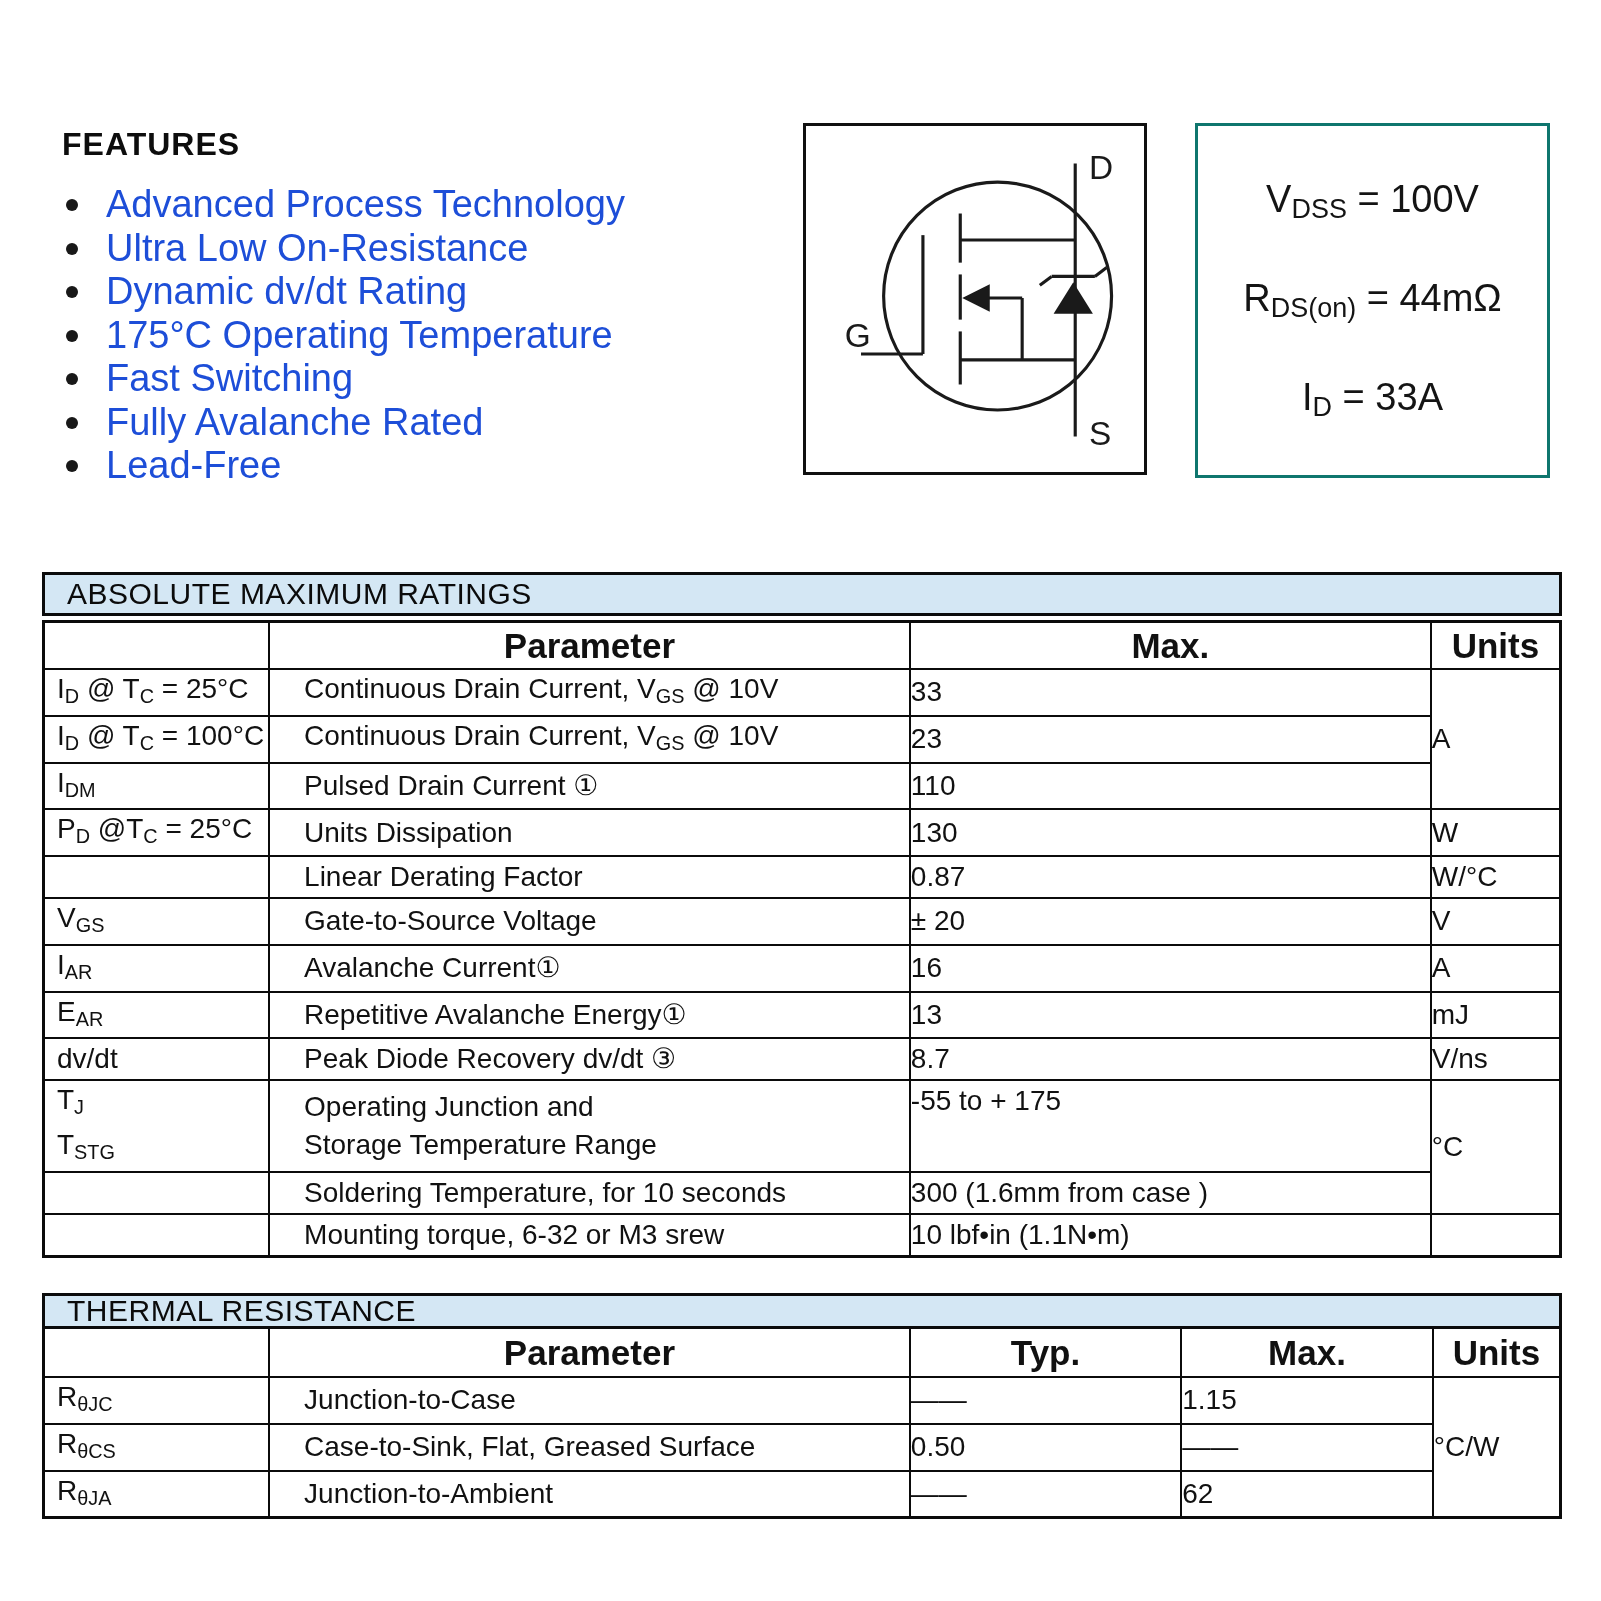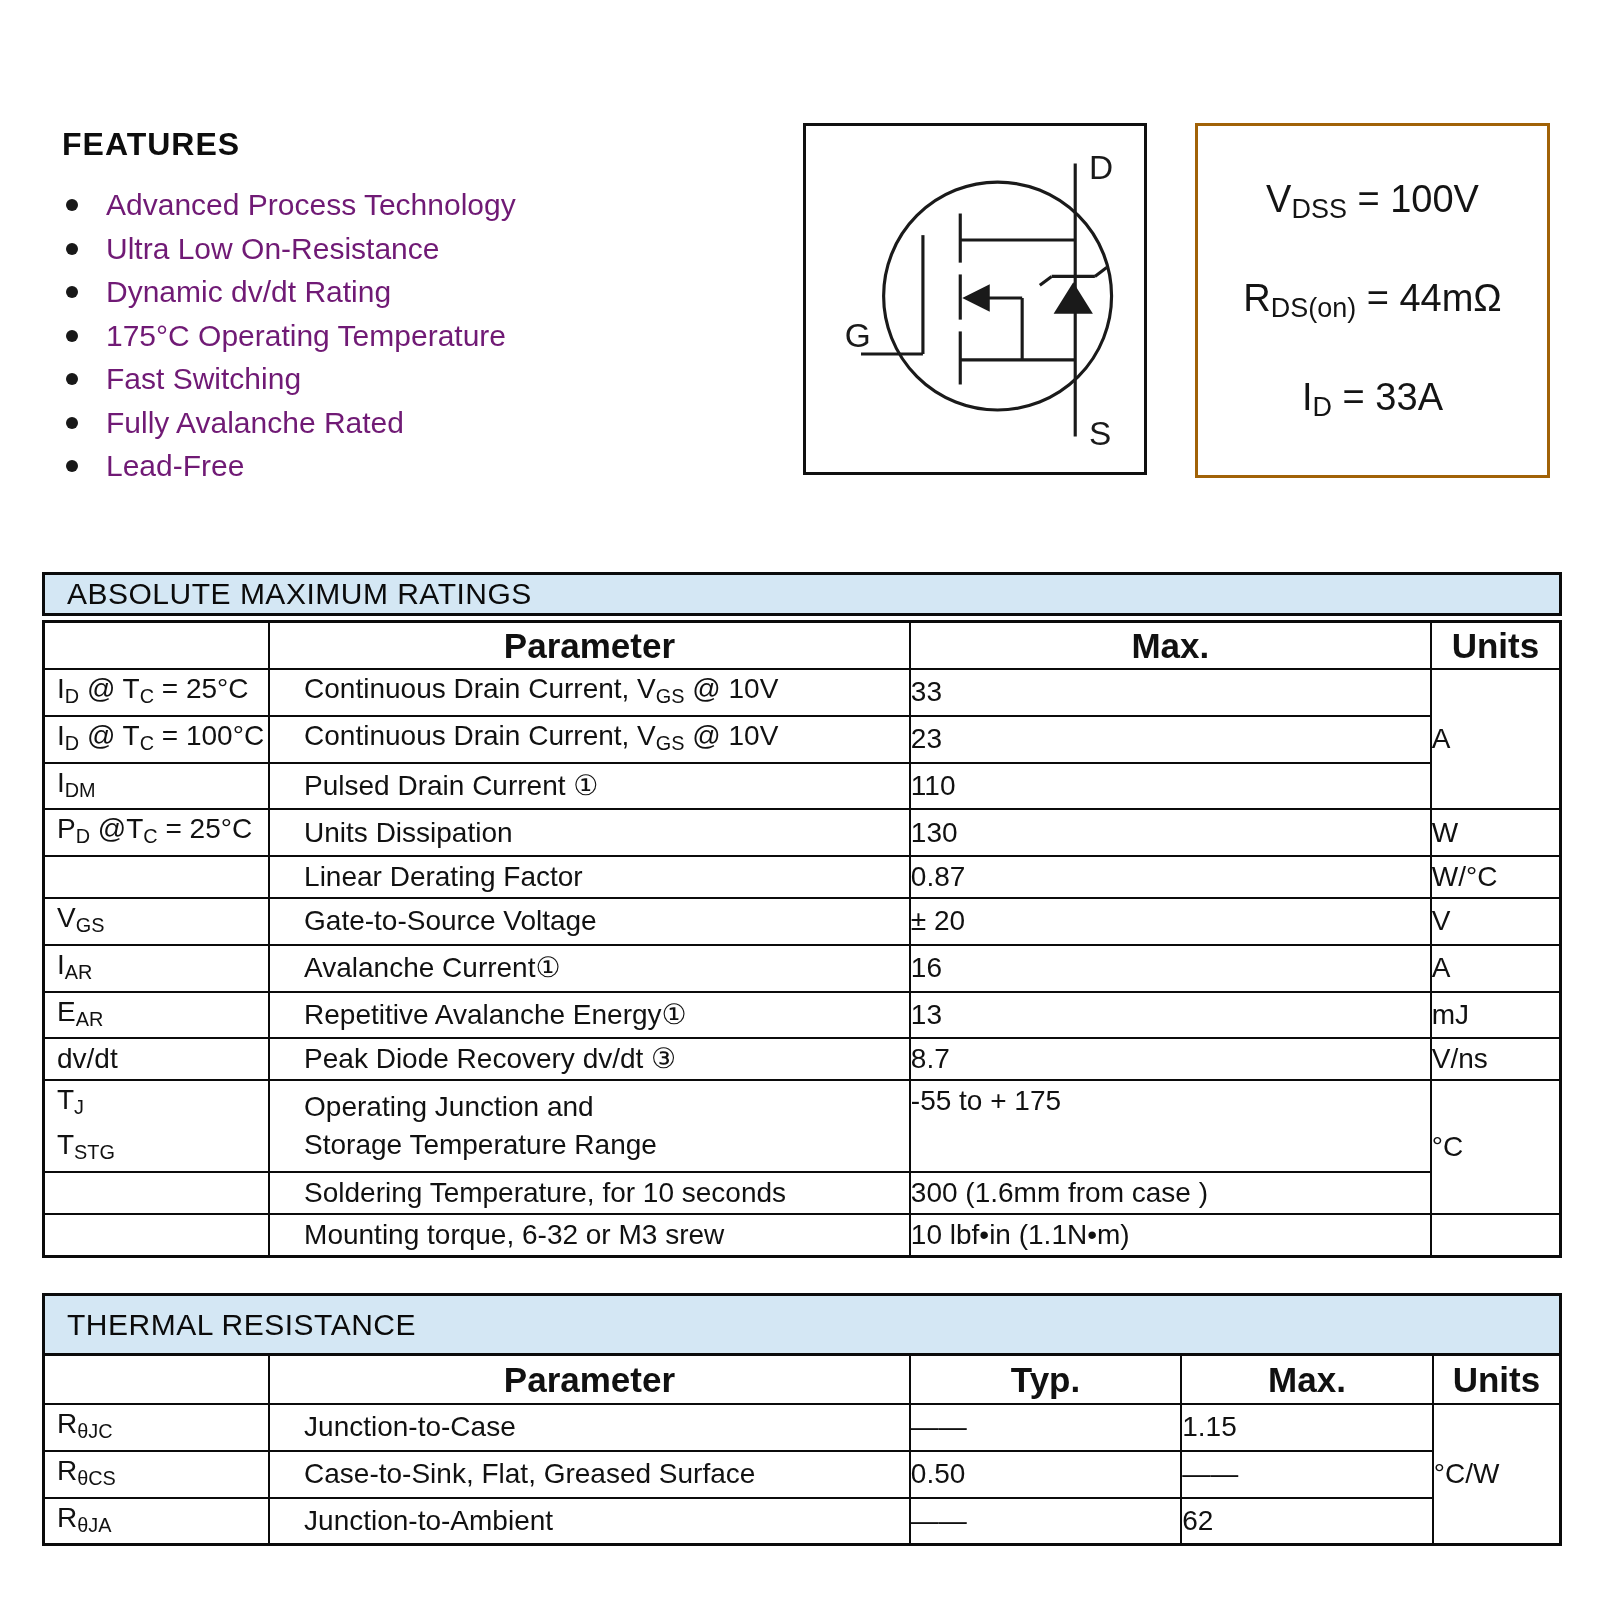--- a/index.html
+++ b/index.html
@@ -11,7 +11,7 @@
   .features{position:absolute;left:62px;top:126px;width:660px;}
   .features-title{font-size:32px;font-weight:bold;letter-spacing:1px;color:#0d0d0d;}
   .feature-list{margin-top:20px;}
-  .feature-item{position:relative;padding-left:44px;font-size:30px;line-height:43.5px;color:#701a75;}
+  .feature-item{position:relative;padding-left:44px;font-size:38px;line-height:43.5px;color:#1d4ed8;}
   .feature-item .bullet{
     position:absolute;left:4px;top:16px;width:12px;height:12px;border-radius:50%;
     background:#181818;display:inline-block;

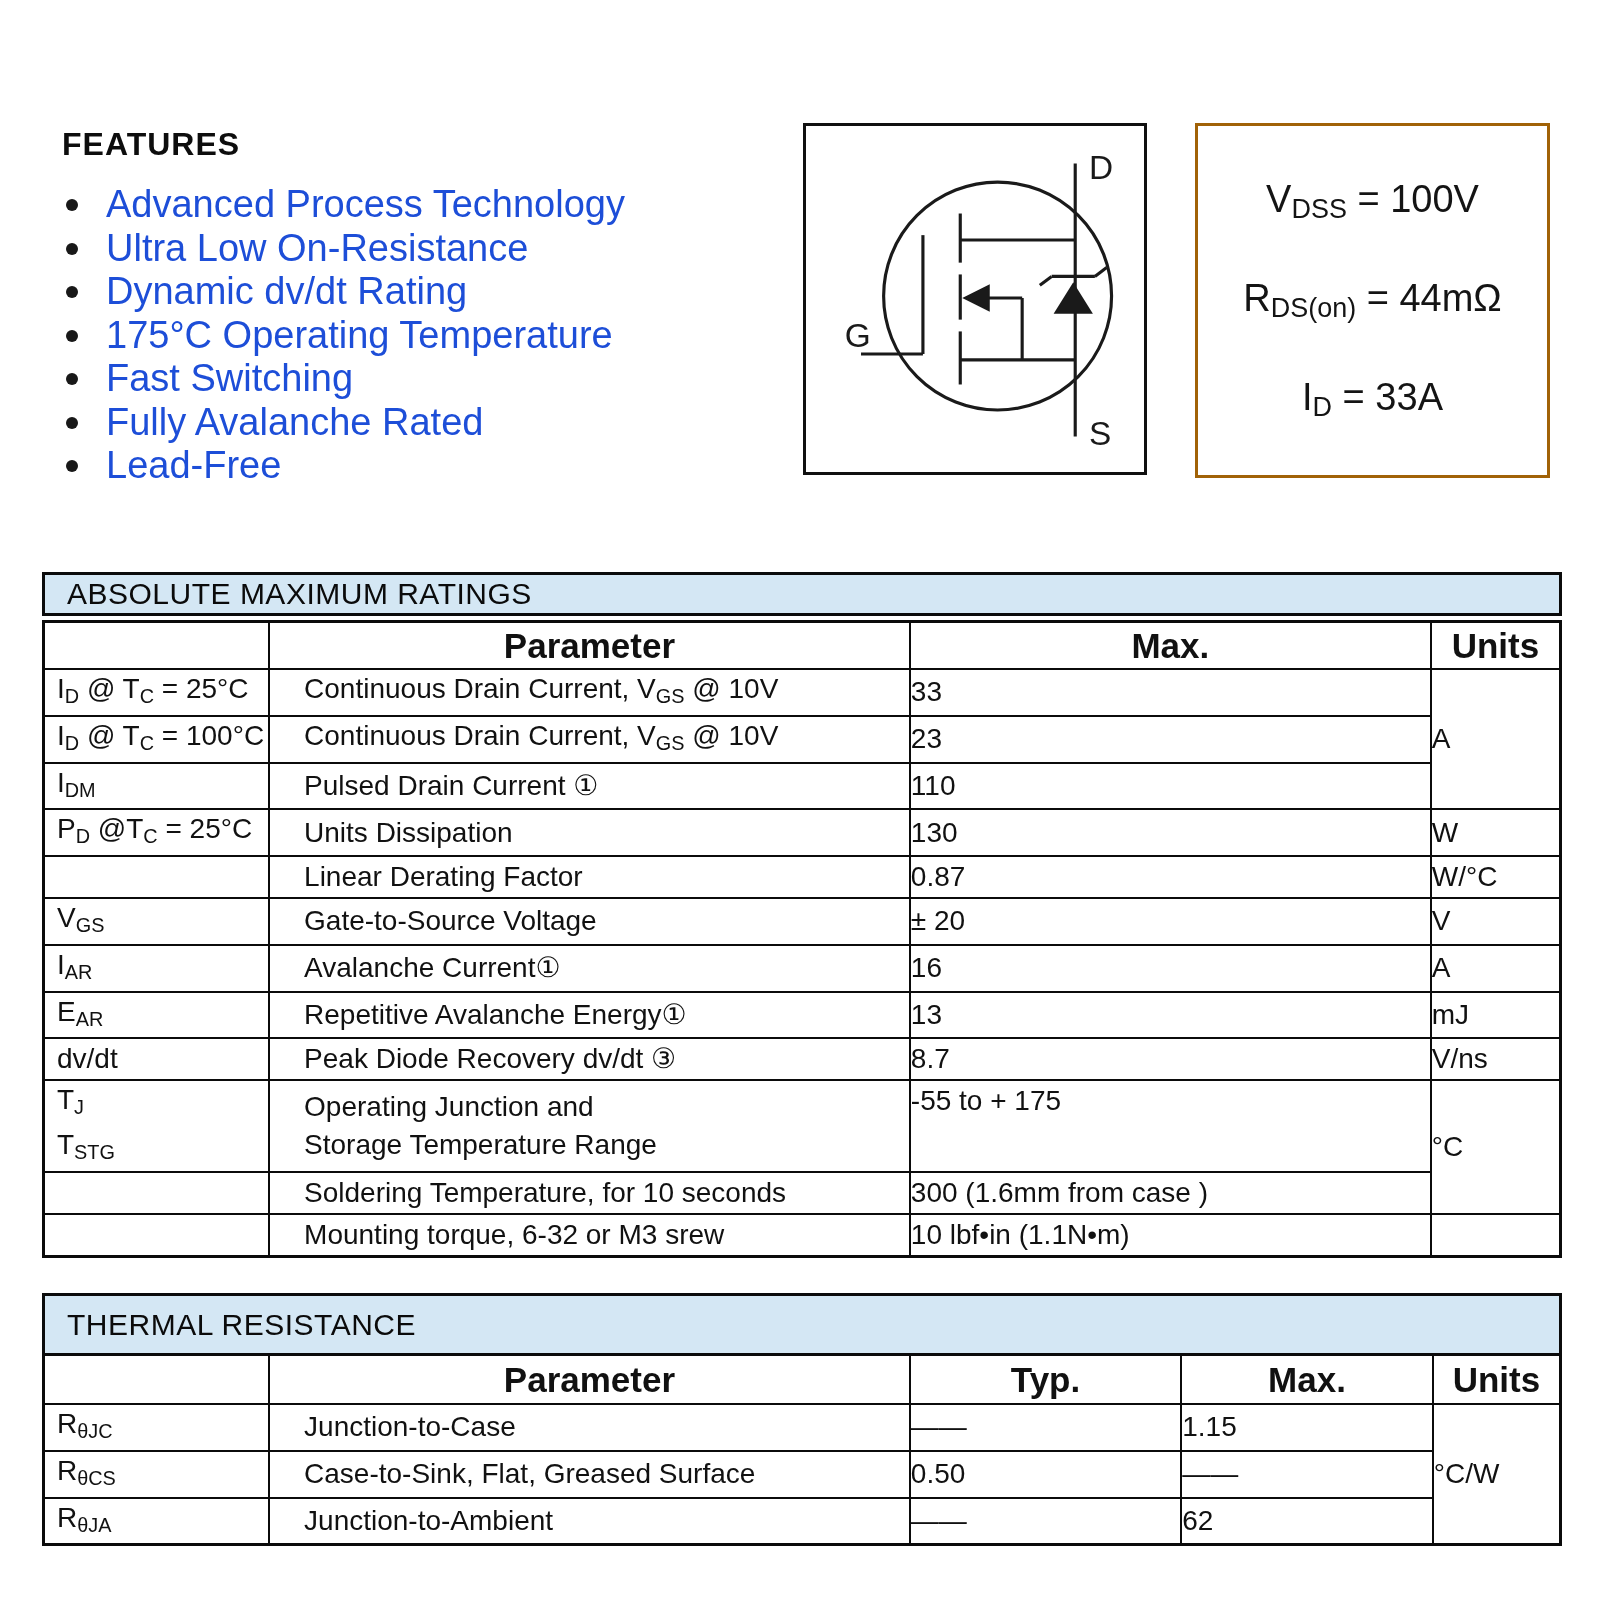--- a/index.html
+++ b/index.html
@@ -20,7 +20,7 @@
   .symbol-box{position:absolute;left:803px;top:123px;width:344px;height:352px;border:3px solid #101010;box-sizing:border-box;background:#fff;}
   .symbol-box svg{display:block;width:100%;height:100%;}
   .specs-box{
-    position:absolute;left:1195px;top:123px;width:355px;height:355px;border:3px solid #a16207;
+    position:absolute;left:1195px;top:123px;width:355px;height:355px;border:3px solid #0f766e;
     box-sizing:border-box;background:#fff;display:flex;flex-direction:column;justify-content:space-evenly;
   }
   .spec-line{font-size:38px;text-align:center;color:#141414;white-space:nowrap;}

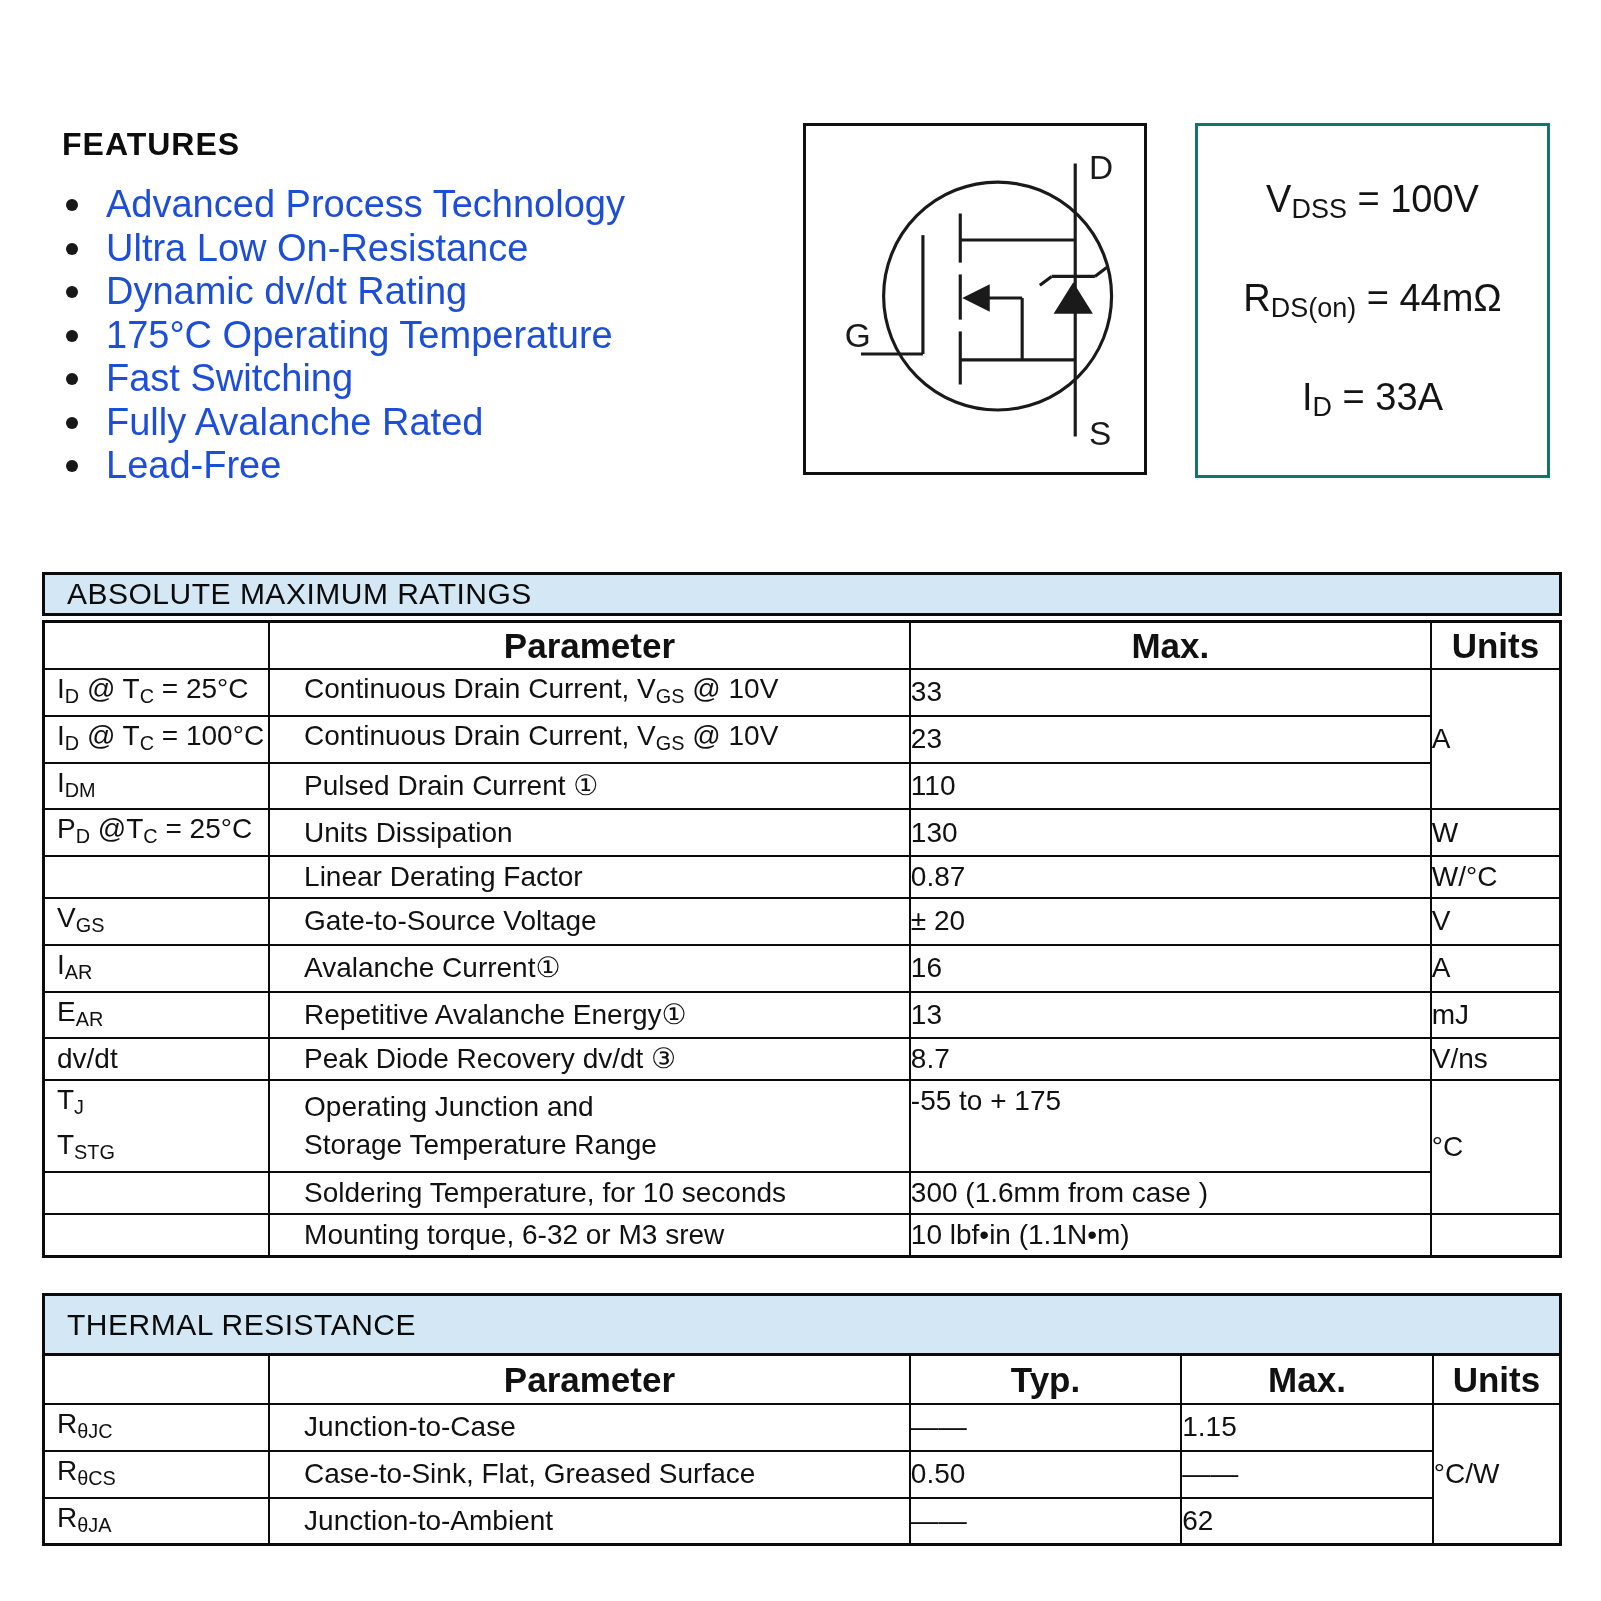--- a/index.html
+++ b/index.html
@@ -35,7 +35,7 @@
     padding-left:22px;font-size:30px;font-weight:normal;letter-spacing:0.5px;color:#0b0b0b;
   }
   .bar-gap{height:4px;}
-  .section-thermal .bar{border-bottom:none;height:60px;}
+  .section-thermal .bar{border-bottom:none;height:33px;}
   
   table{border-collapse:collapse;width:100%;table-layout:fixed;border:3px solid #0b0b0b;background:#fff;}
   th,td{border:2px solid #0b0b0b;overflow:hidden;}

